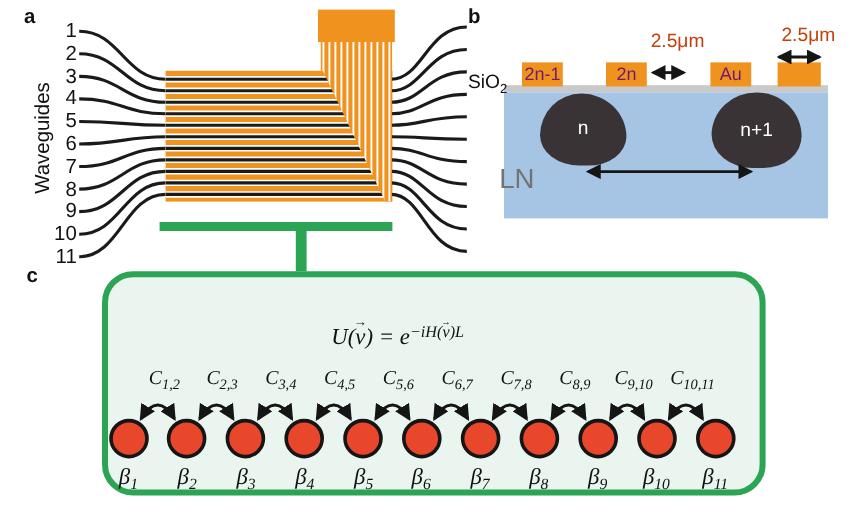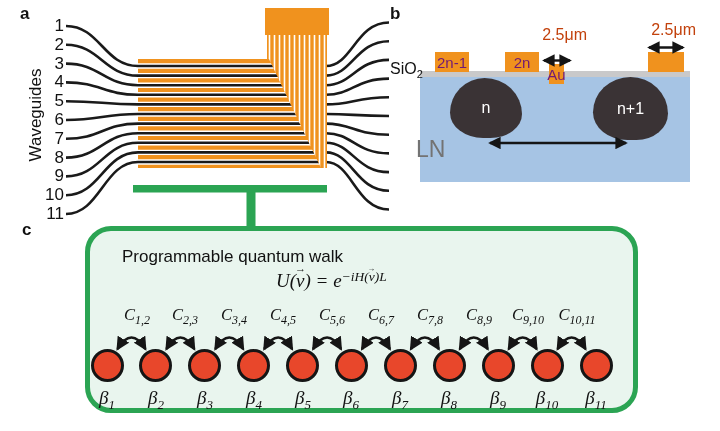--- a/index.html
+++ b/index.html
@@ -57,7 +57,7 @@
   <div class="abs electrode" style="left:505px;top:52px;width:34px;">
     <span>2n</span>
   </div>
-  <div class="abs electrode" style="left:549px;top:52px;width:15px;margin-top:12px;">
+  <div class="abs electrode" style="left:592px;top:52px;width:34px;">
     <span>Au</span>
   </div>
   <div class="abs electrode" style="left:648px;top:52px;width:36px;"></div>

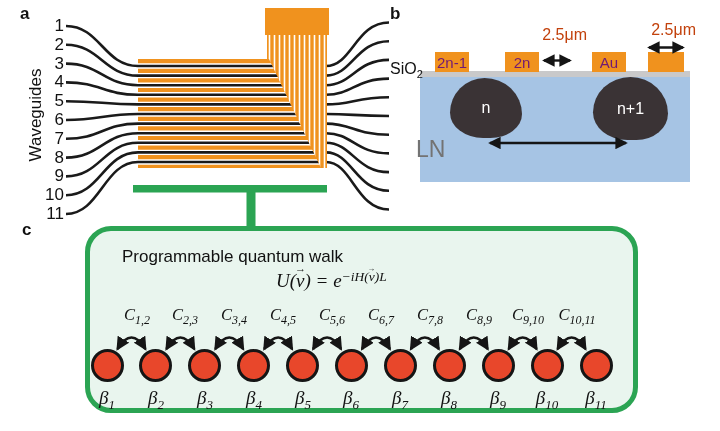--- a/index.html
+++ b/index.html
@@ -198,7 +198,6 @@
   <div class="abs dim-label" style="left:636px;top:21px;width:60px;">2.5μm</div>
 
   <div class="abs panel-label" style="left:22px;top:220px;">c</div>
-  <div class="abs" id="qw-title">Programmable quantum walk</div>
 
   <div class="abs math" id="qw-eq">
     <span>U(</span><span class="vec"><span class="arr">→</span><span>v</span></span><span>) = </span><span>e</span><sup><span>−iH(</span><span class="vec"><span class="arr">→</span><span>v</span></span><span>)L</span></sup>

